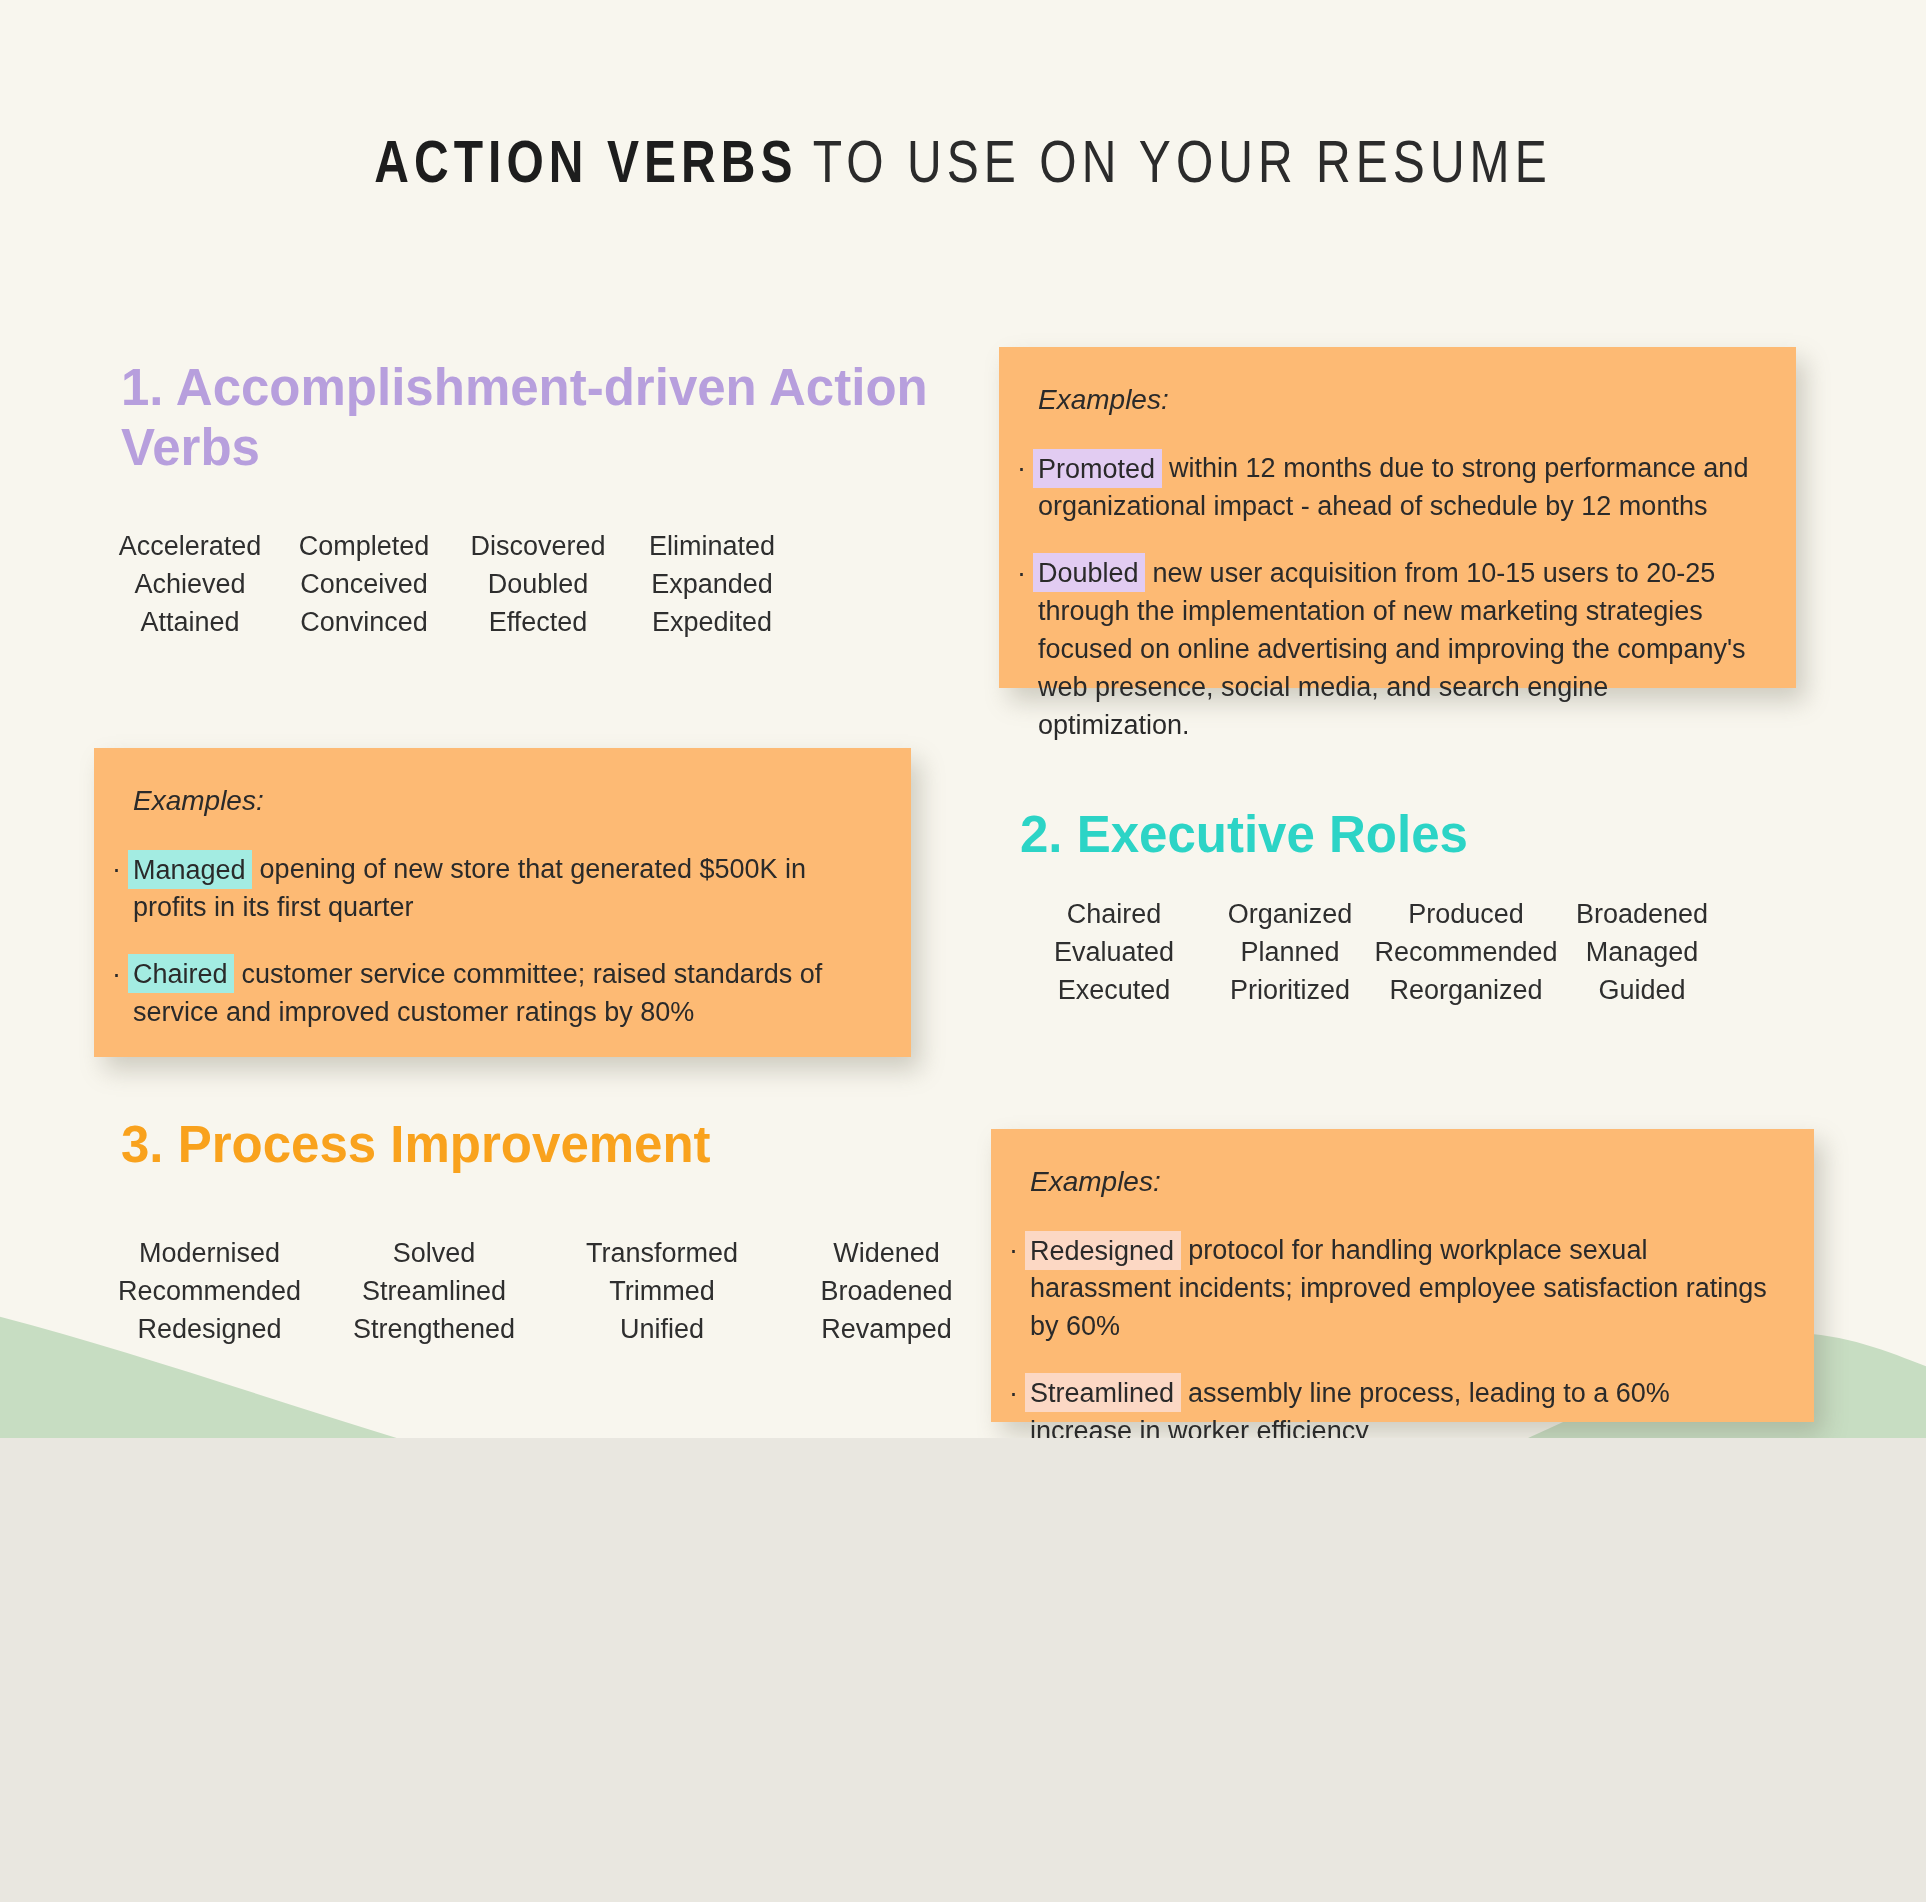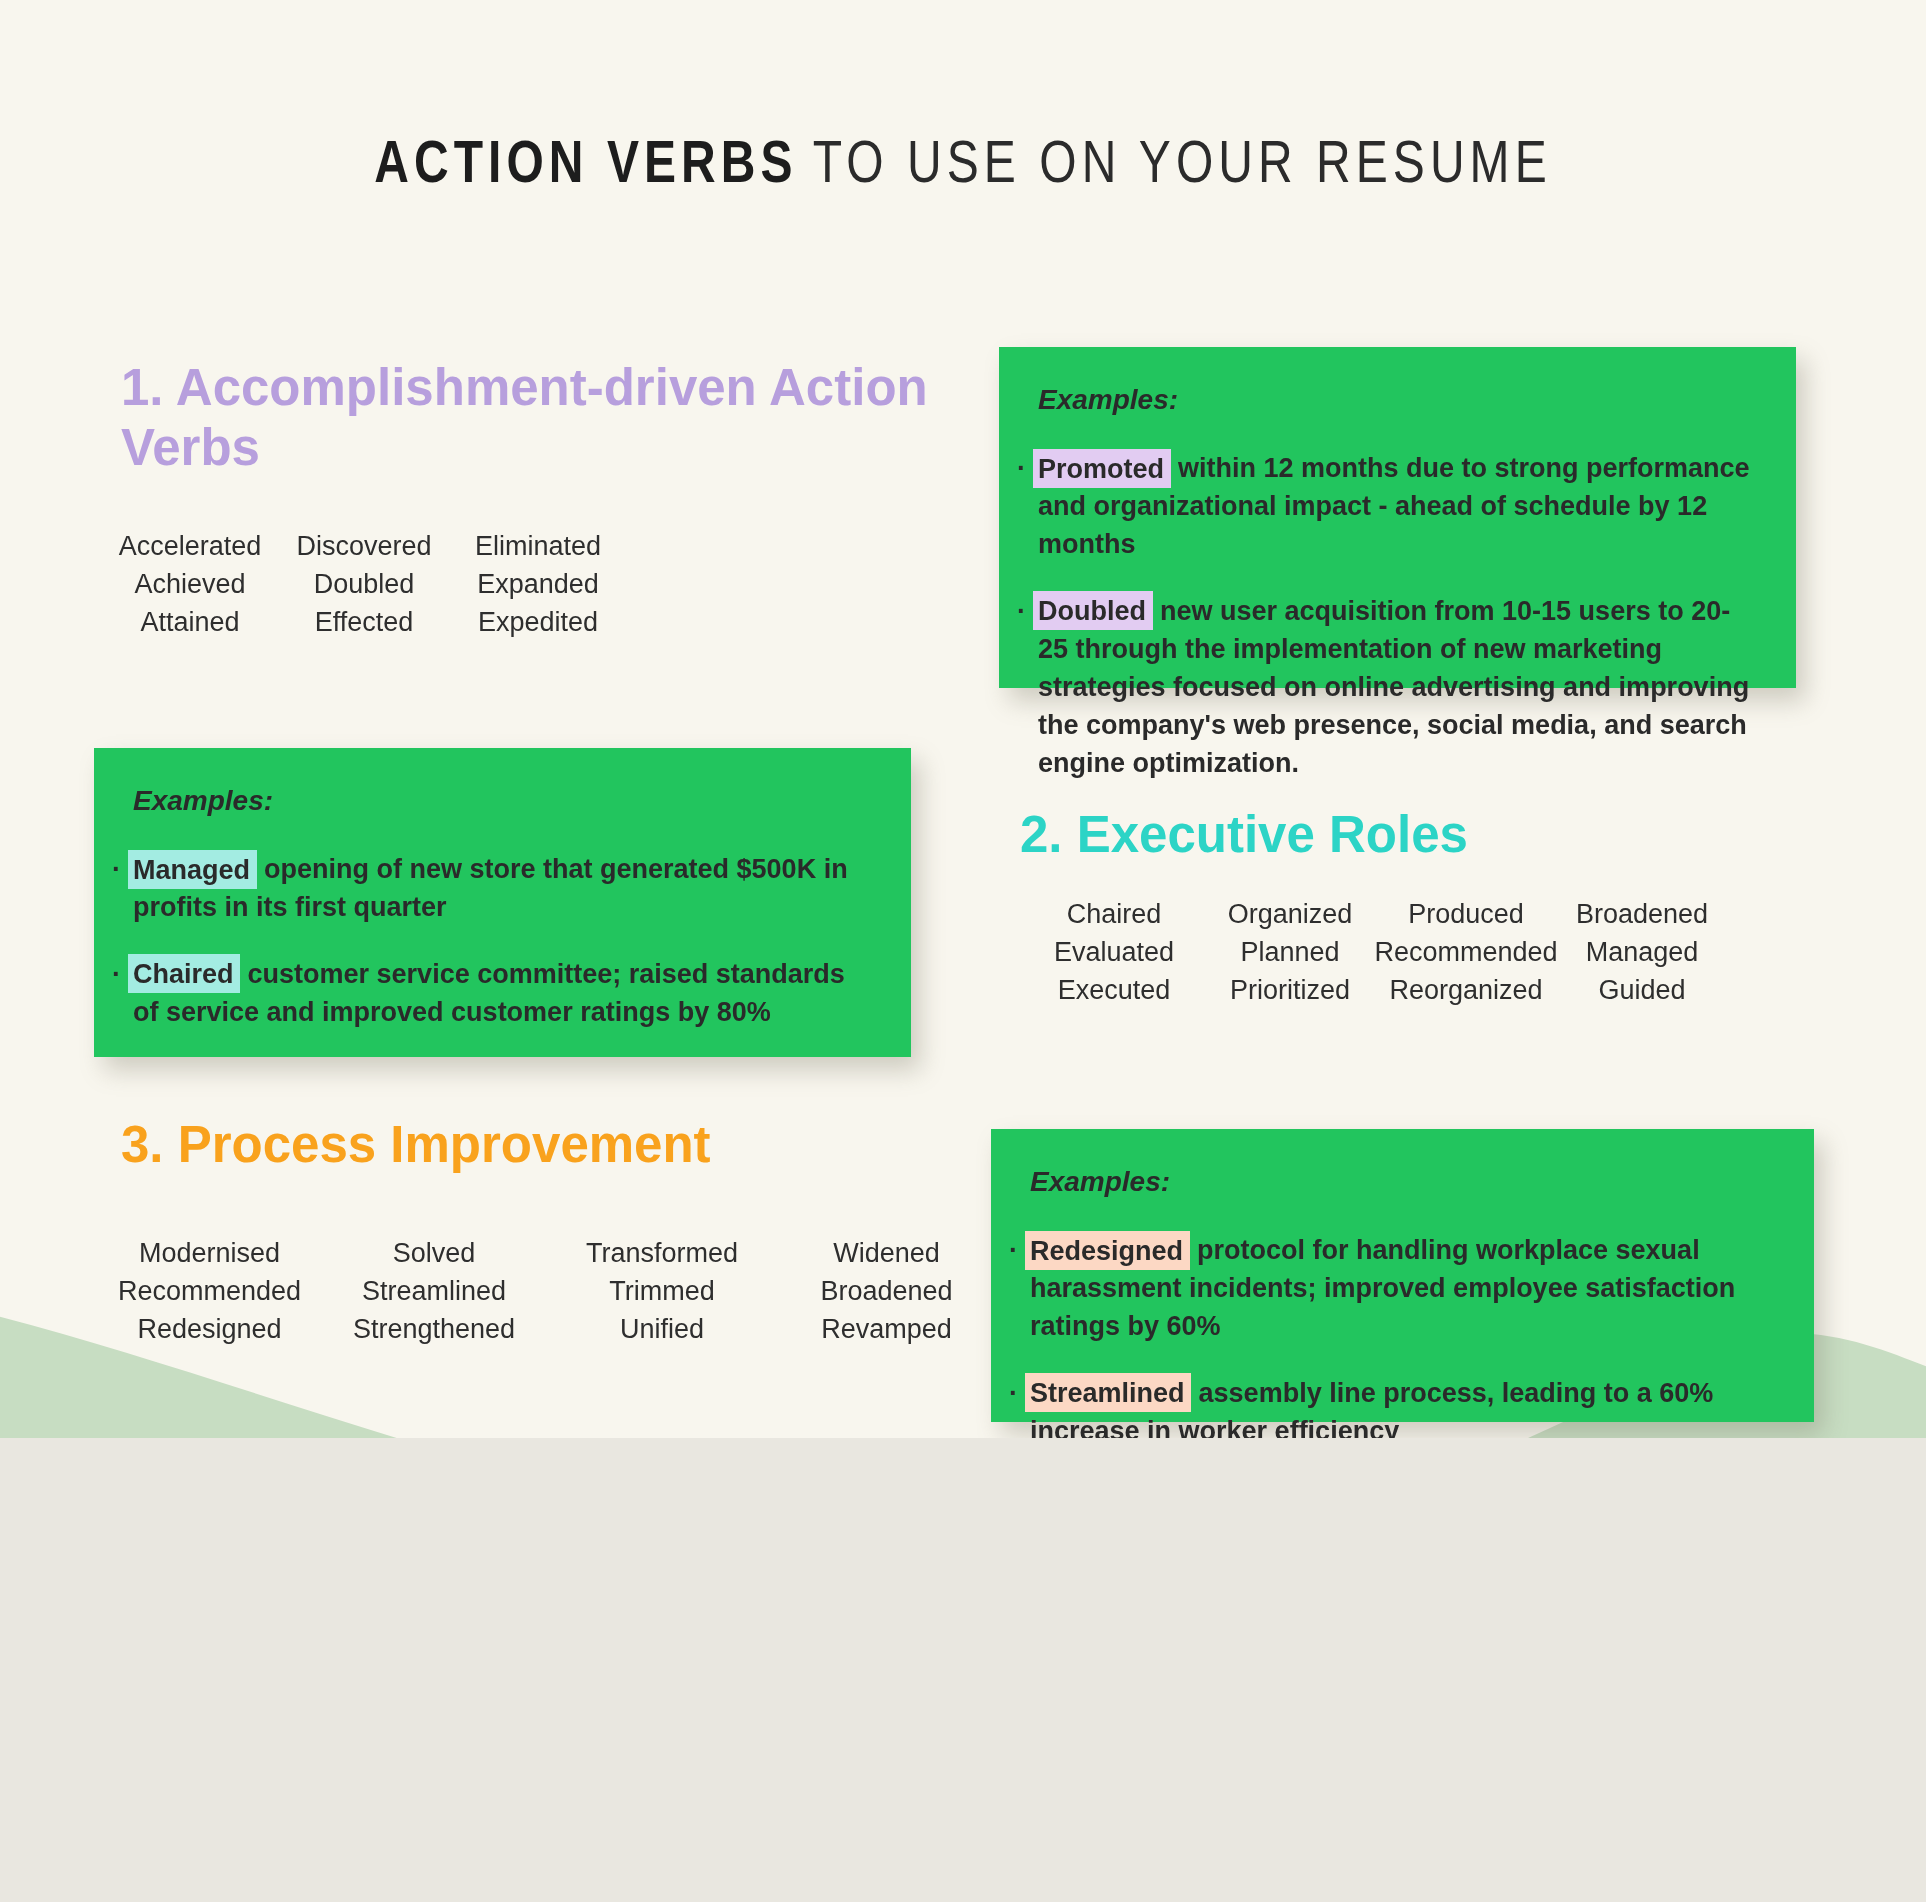--- a/index.html
+++ b/index.html
@@ -35,10 +35,10 @@
 
   
   .example-box{
-    background:#22c55e;box-sizing:border-box;
+    background:#fdba74;box-sizing:border-box;
     padding:34px 36px 34px 39px;
     box-shadow:10.4px 13px 23.4px rgba(120,118,100,.33);
-    font-size:27px;line-height:38px;color:#2a2a2a;font-weight:bold;
+    font-size:27px;line-height:38px;color:#2a2a2a;
   }
   #box-tr{left:999px;top:347px;width:797px;height:341px;}
   #box-left{left:94px;top:748px;width:817px;height:309px;}

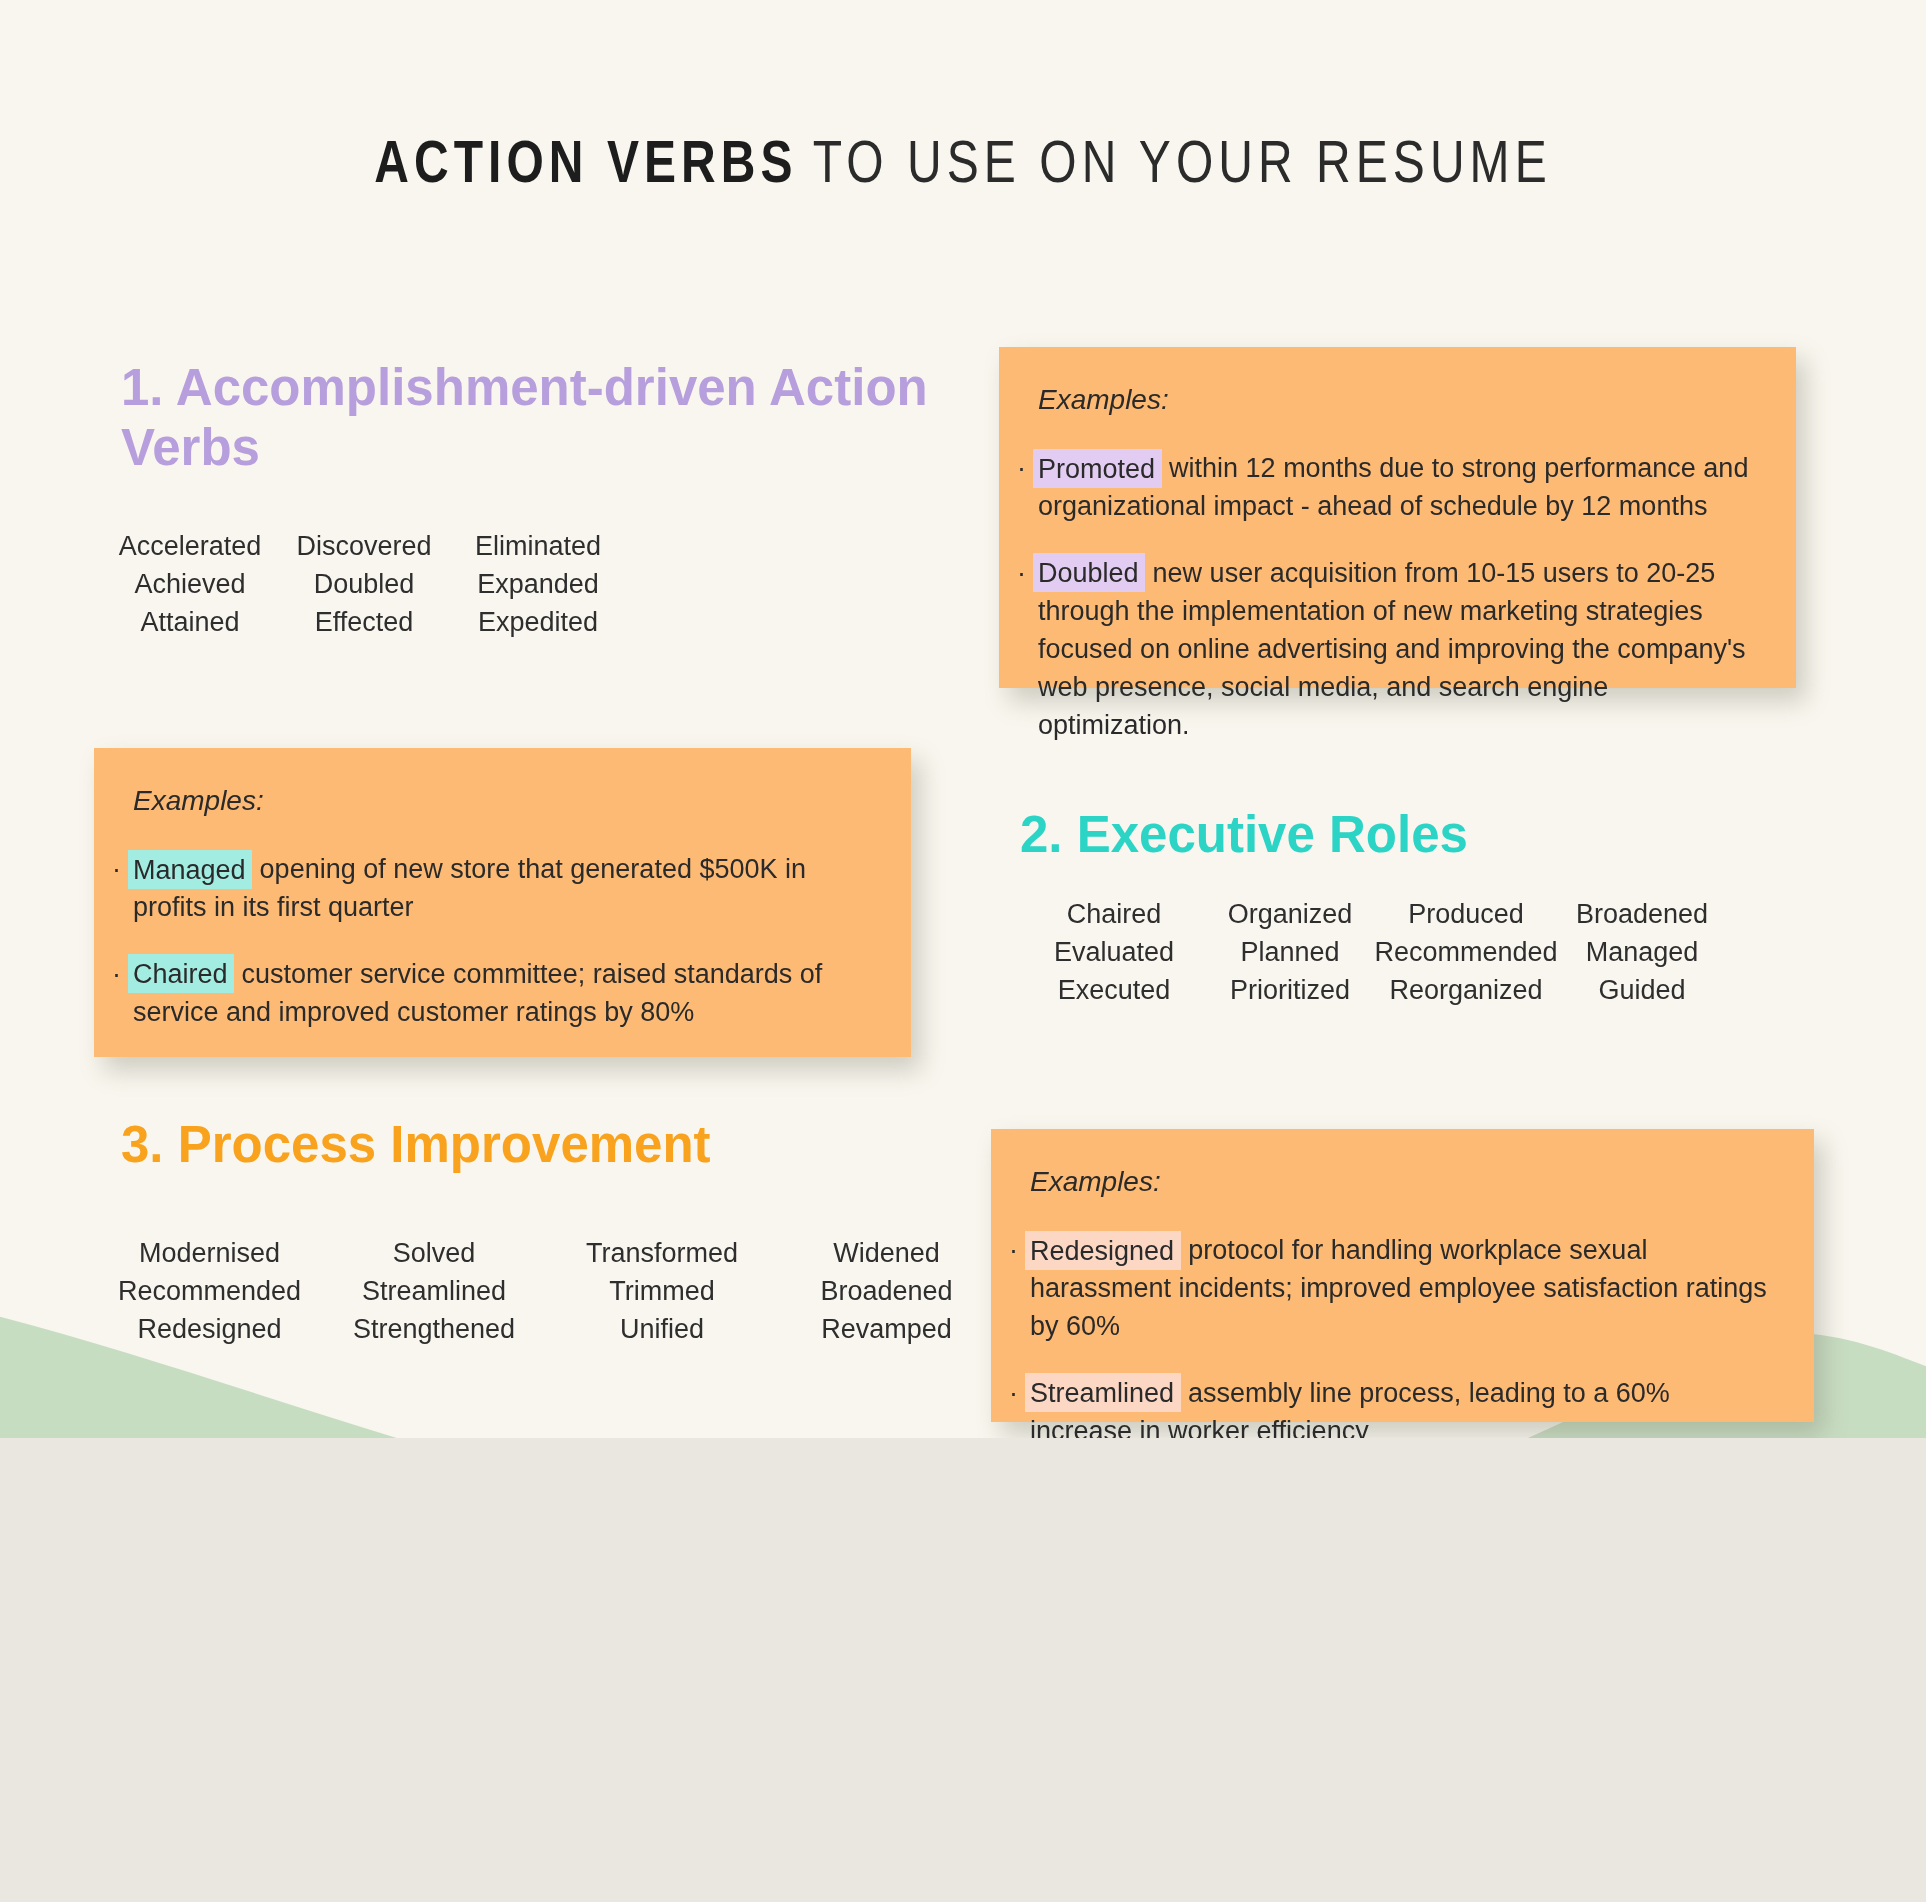--- a/index.html
+++ b/index.html
@@ -83,6 +83,11 @@
       <span>Accelerated</span>
       <span>Achieved</span>
       <span>Attained</span>
+    </div>
+    <div class="verb-col">
+      <span>Completed</span>
+      <span>Conceived</span>
+      <span>Convinced</span>
     </div>
     <div class="verb-col">
       <span>Discovered</span>

